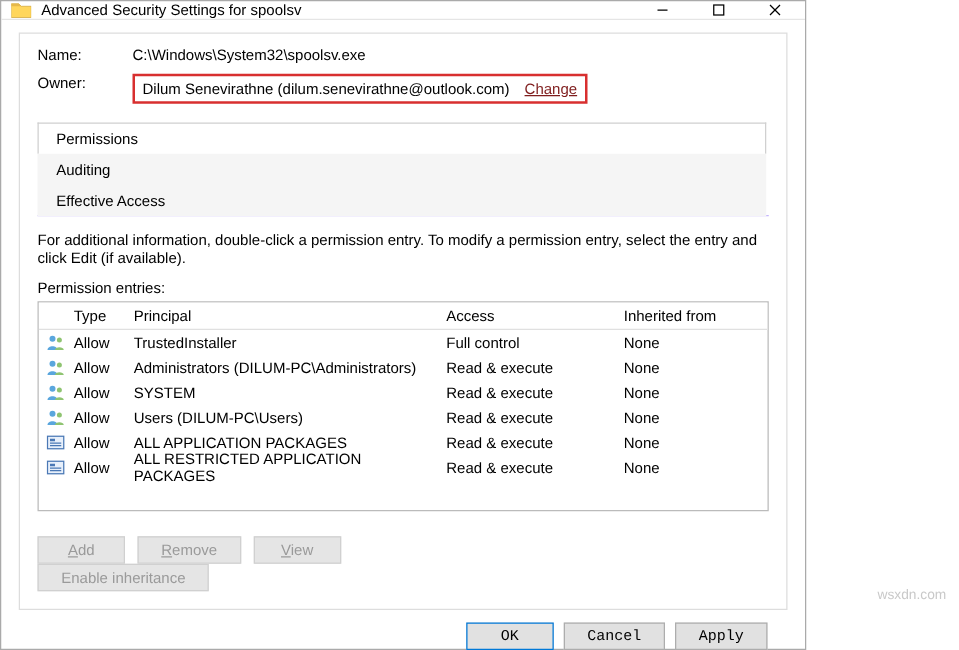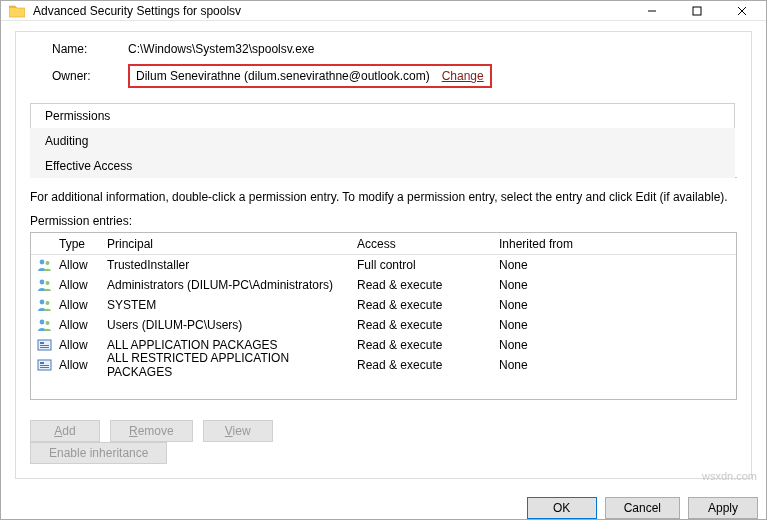--- a/index.html
+++ b/index.html
@@ -14,7 +14,7 @@
       overflow: hidden;
     }
     .window {
-      width: 767px;
+      width: 645px;
       height: 520px;
       border: 1px solid #aaa;
       background: #fff;

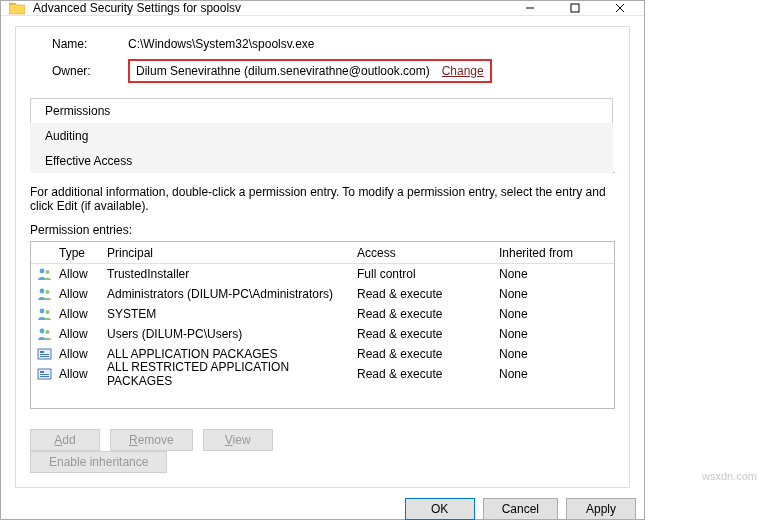--- a/index.html
+++ b/index.html
@@ -62,7 +62,7 @@
       display: flex;
       flex-direction: column;
     }
-    .row { display: flex; align-items: center; margin-bottom: 8px; margin-left: 22px; }
+    .row { display: flex; align-items: flex-start; margin-bottom: 8px; }
     .row .lbl { width: 76px; }
     .owner-box {
       border: 2px solid #d82f2f;

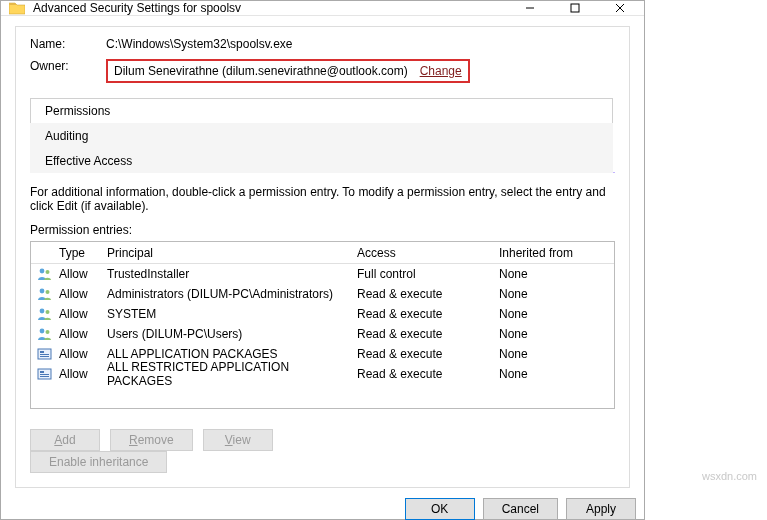--- a/index.html
+++ b/index.html
@@ -146,7 +146,8 @@
       justify-content: flex-end;
       align-items: flex-end;
       gap: 8px;
-      padding: 0 8px;
+      padding: 0 30px;
+      font-family: Liberation Mono, monospace;
     }
     .btn.default { border: 1px solid #0078d7; }
     .watermark {

